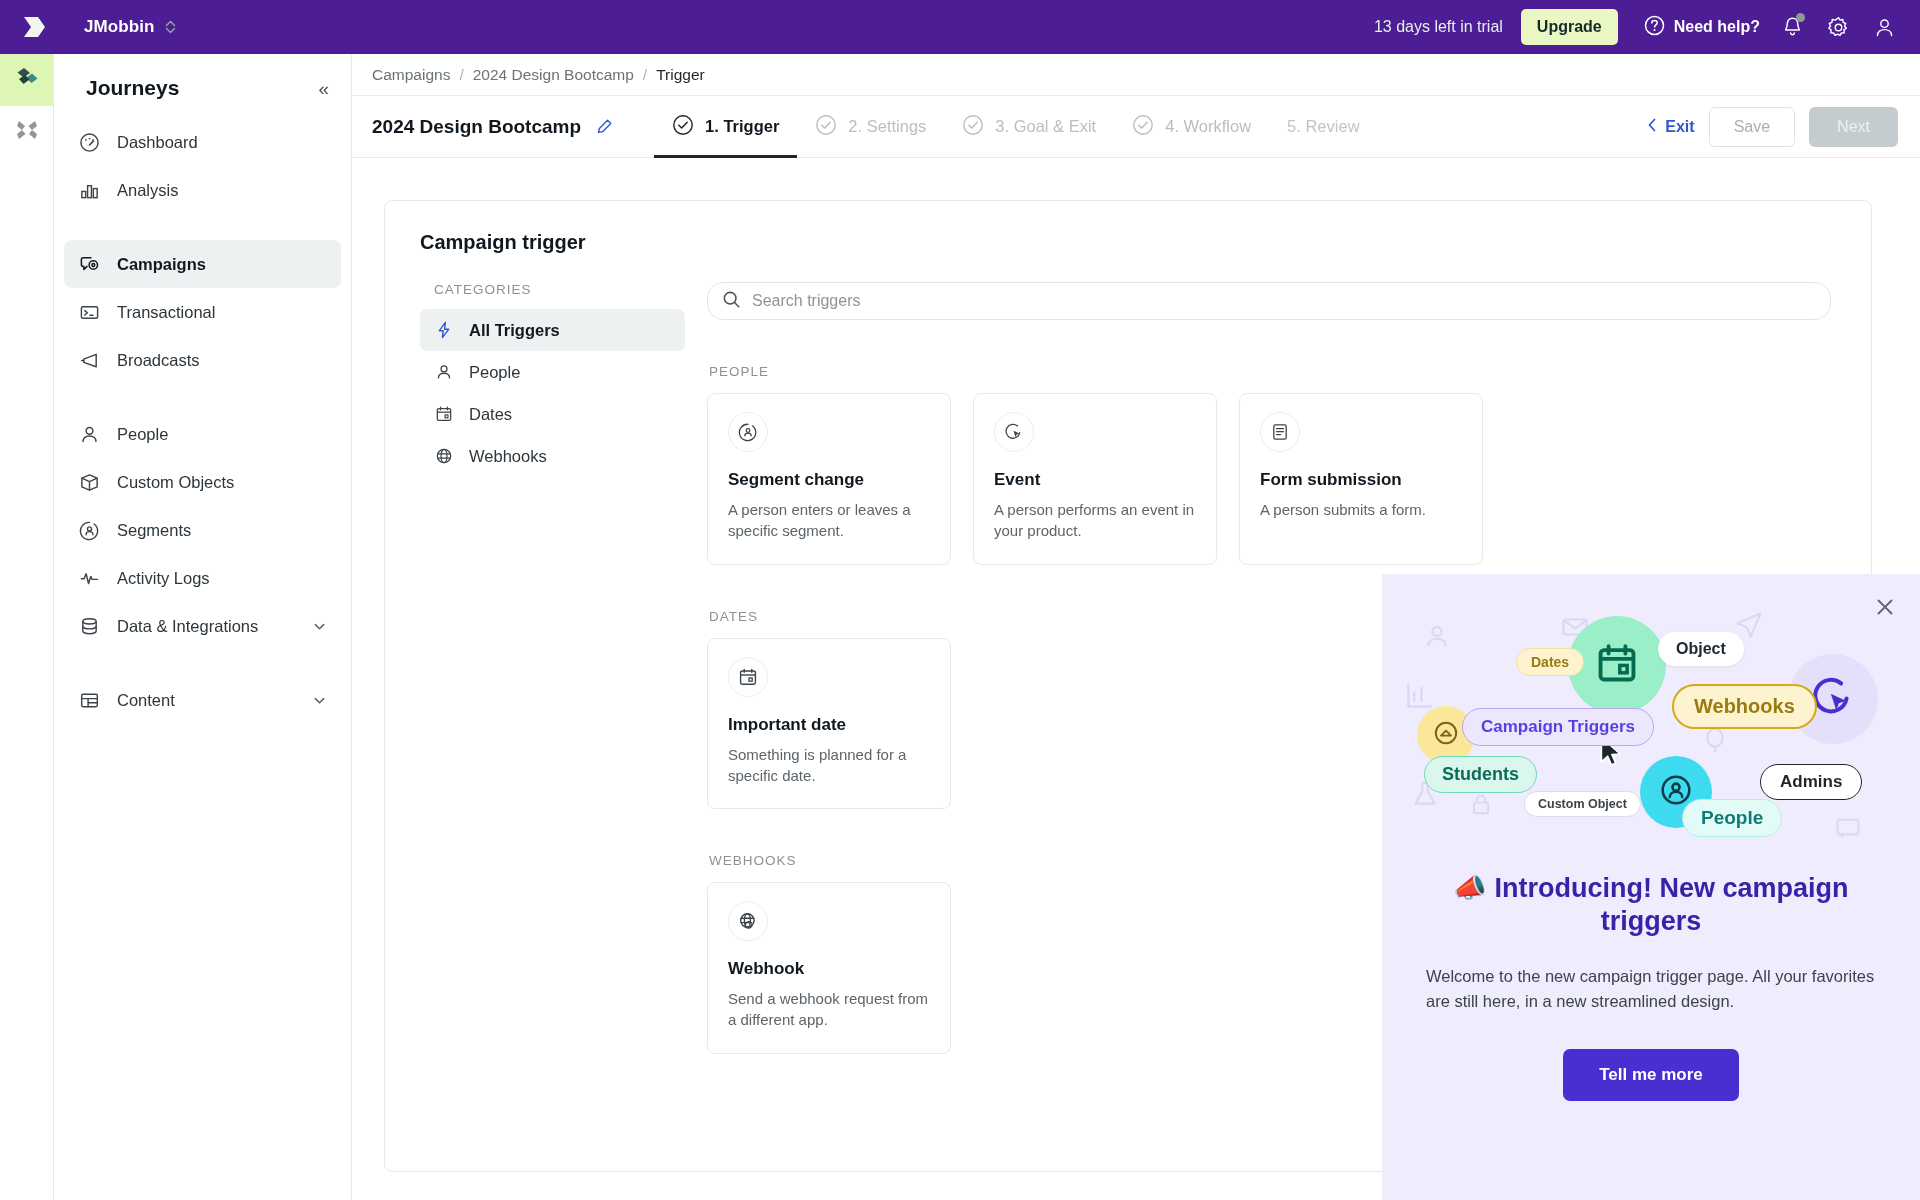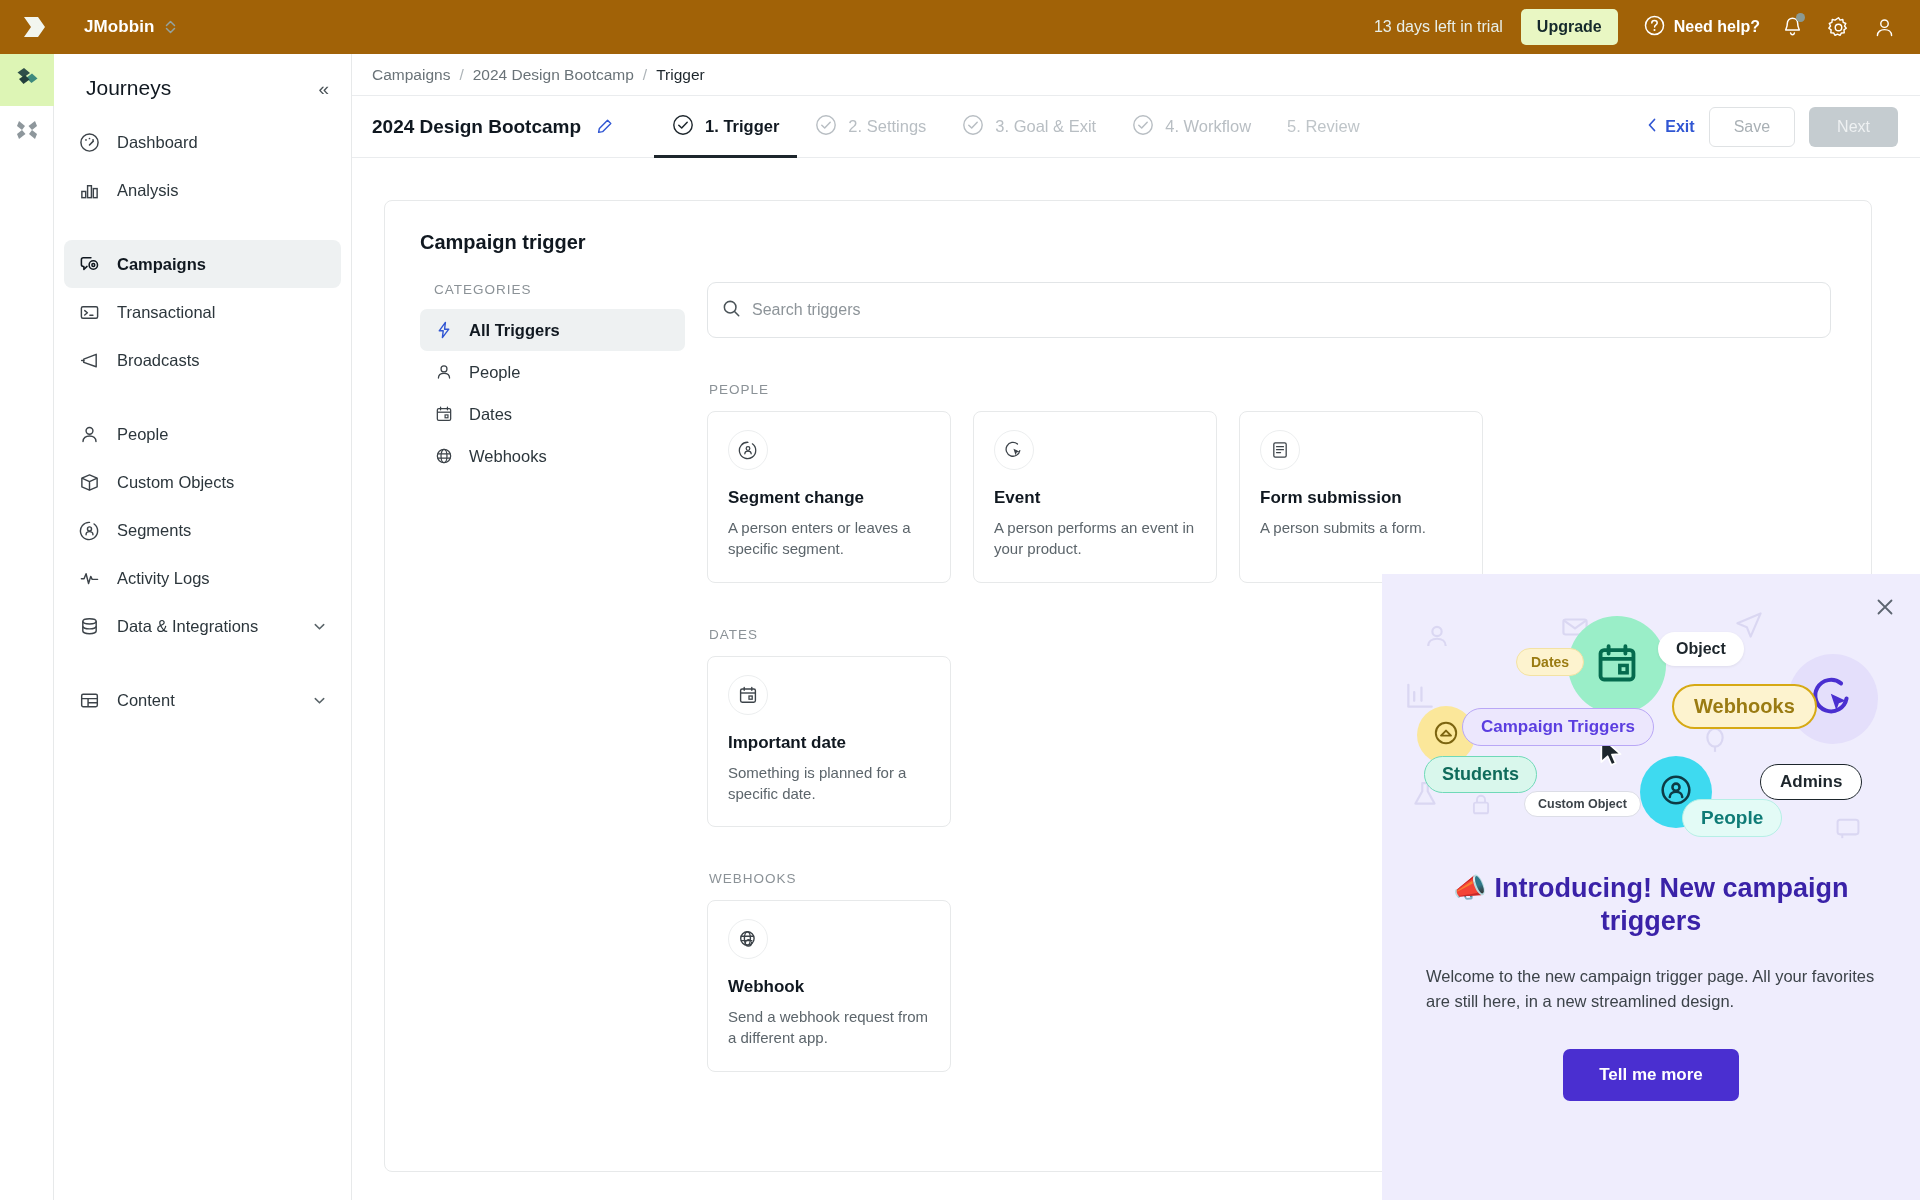--- a/index.html
+++ b/index.html
@@ -14,7 +14,7 @@
   
   .topbar {
     position: absolute; top: 0; left: 0; width: 1920px; height: 54px;
-    background: #a16207; display: flex; align-items: center;
+    background: #4c1d95; display: flex; align-items: center;
     padding: 0 22px 0 18px; z-index: 30;
   }
   .tb-logo { width: 30px; height: 30px; display: flex; align-items: center; justify-content: center; }

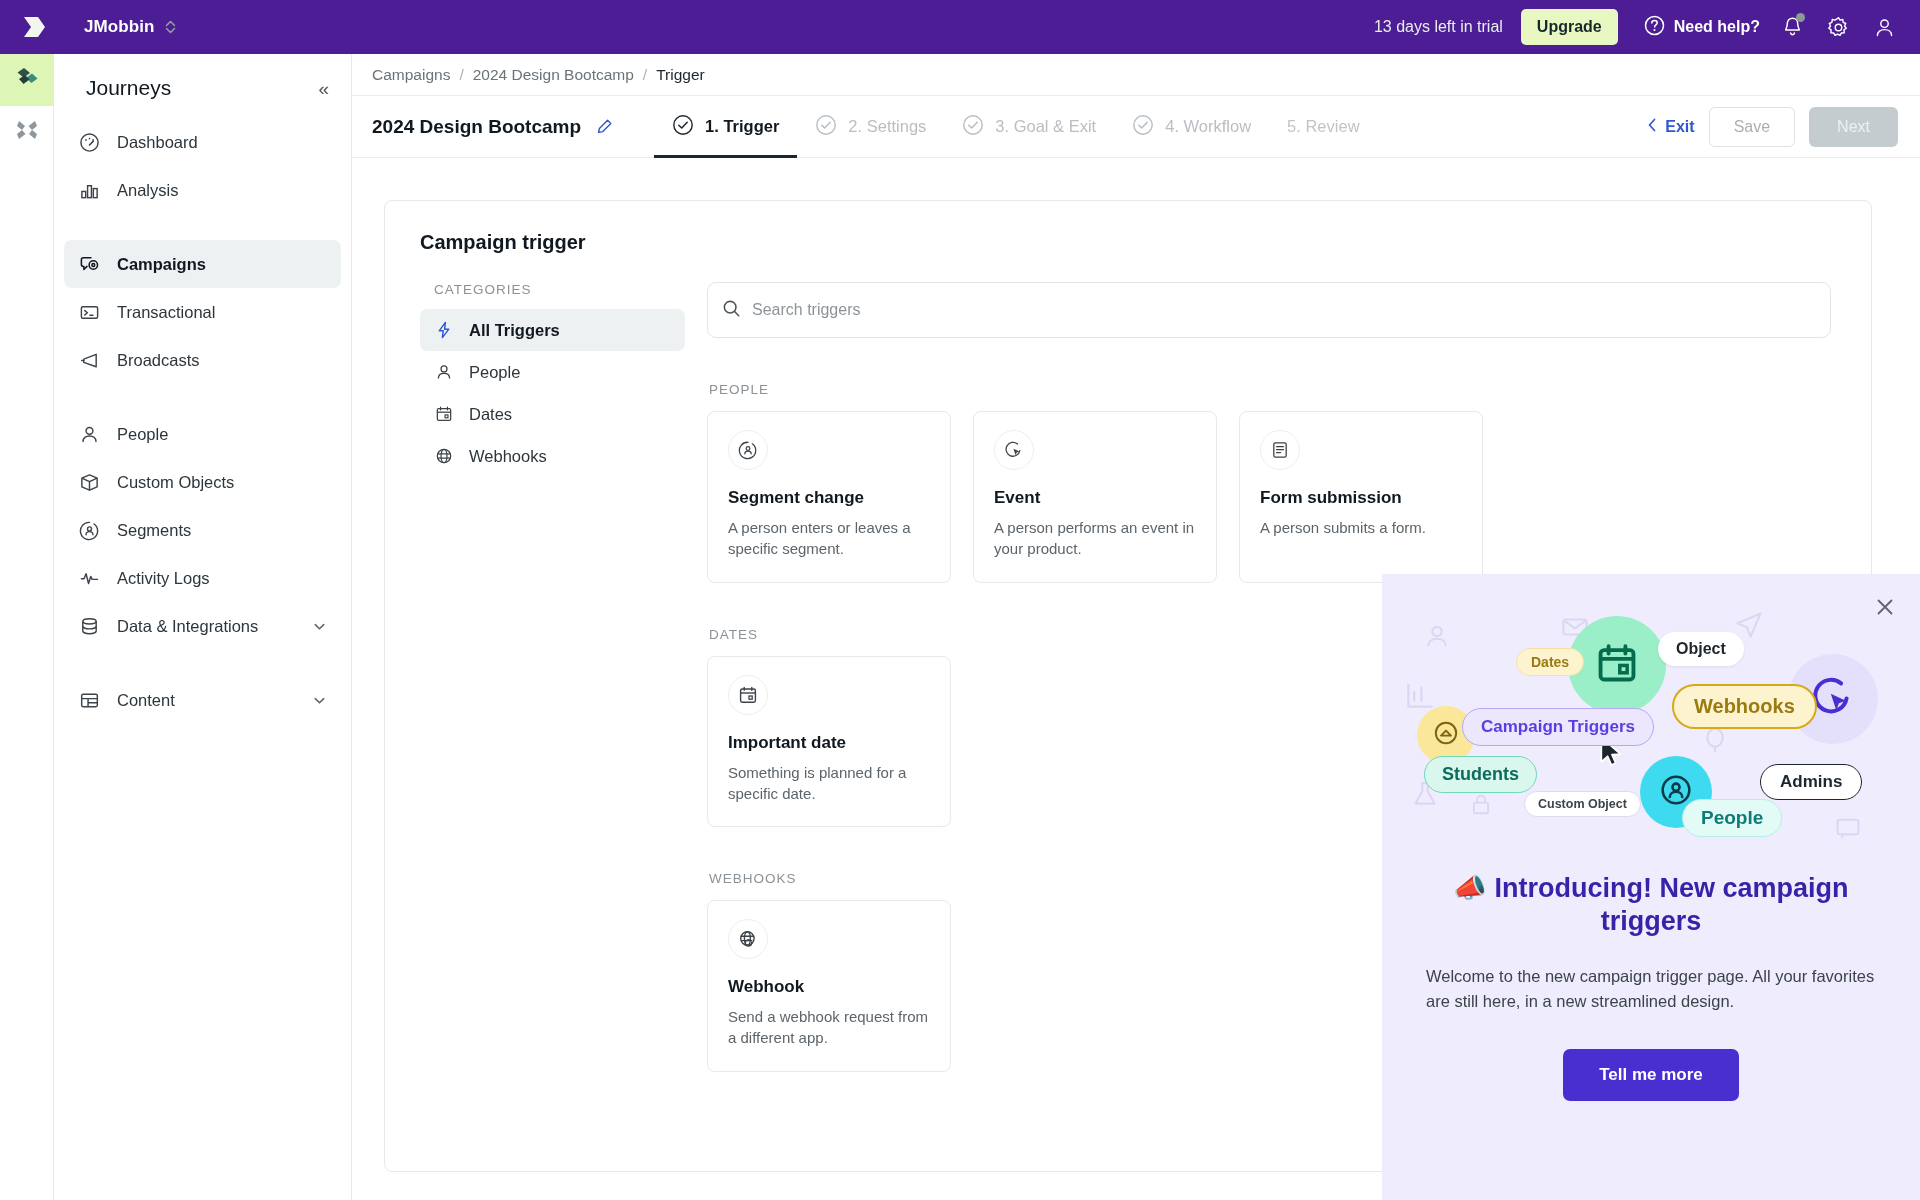--- a/index.html
+++ b/index.html
@@ -51,7 +51,7 @@
   .sb-head {
     display: flex; align-items: center; padding: 12px 22px 18px 32px;
   }
-  .sb-title { font-size: 21px; font-weight: 400; color: #101820; }
+  .sb-title { font-size: 21px; font-weight: 700; color: #101820; }
   .sb-collapse { margin-left: auto; cursor: pointer; color: #4a5358; font-size: 19px; line-height: 1; }
   .sb-list { padding: 0 10px; }
   .sb-item {

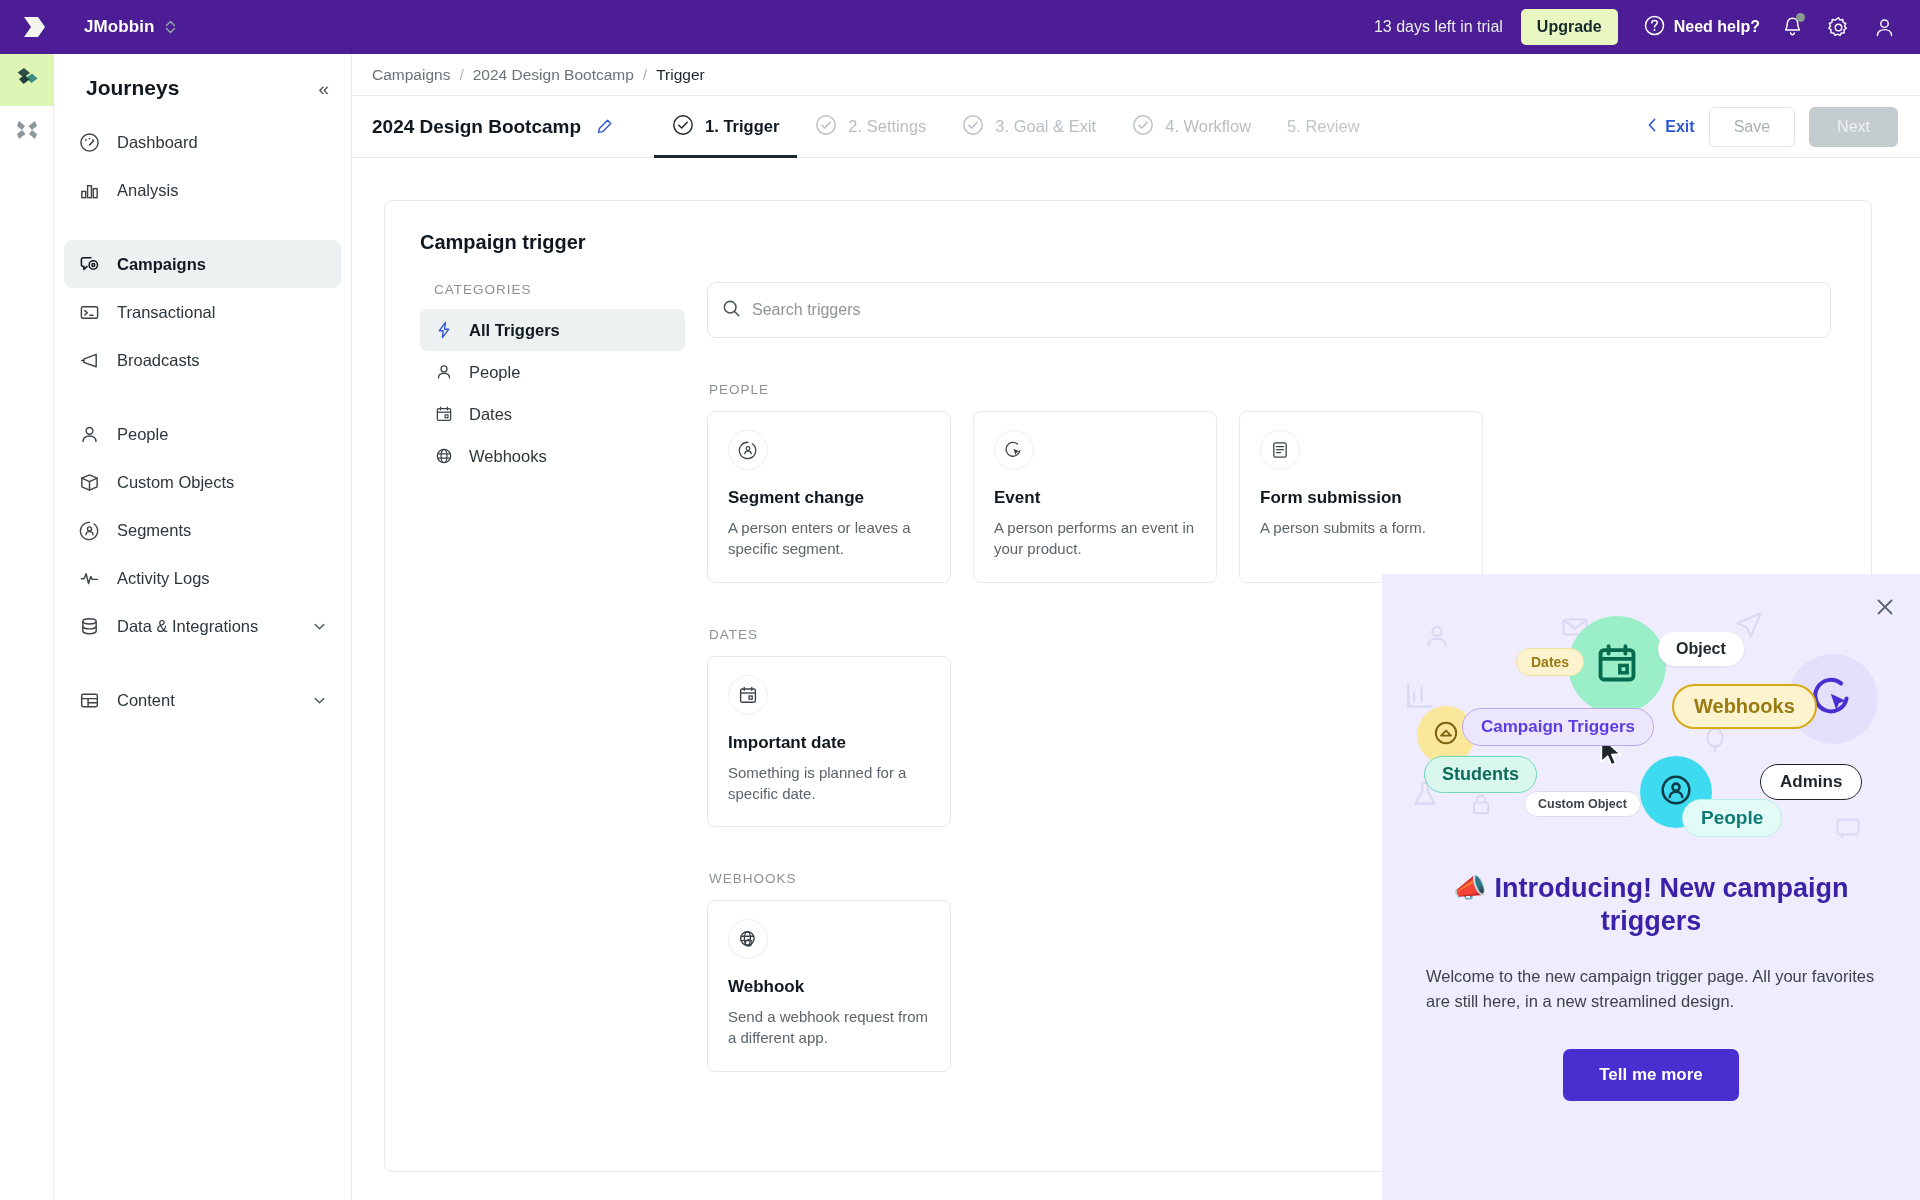--- a/index.html
+++ b/index.html
@@ -133,7 +133,7 @@
   
   .triggers { flex: 1; padding: 0 40px 0 22px; }
   .search-wrap {
-    position: relative; height: 56px; border: 1px solid #e2e5e7; border-radius: 9px;
+    position: relative; height: 38px; border: 1px solid #e2e5e7; border-radius: 16px;
     display: flex; align-items: center; padding: 0 14px; gap: 11px; background: #fff;
   }
   .search-input {

